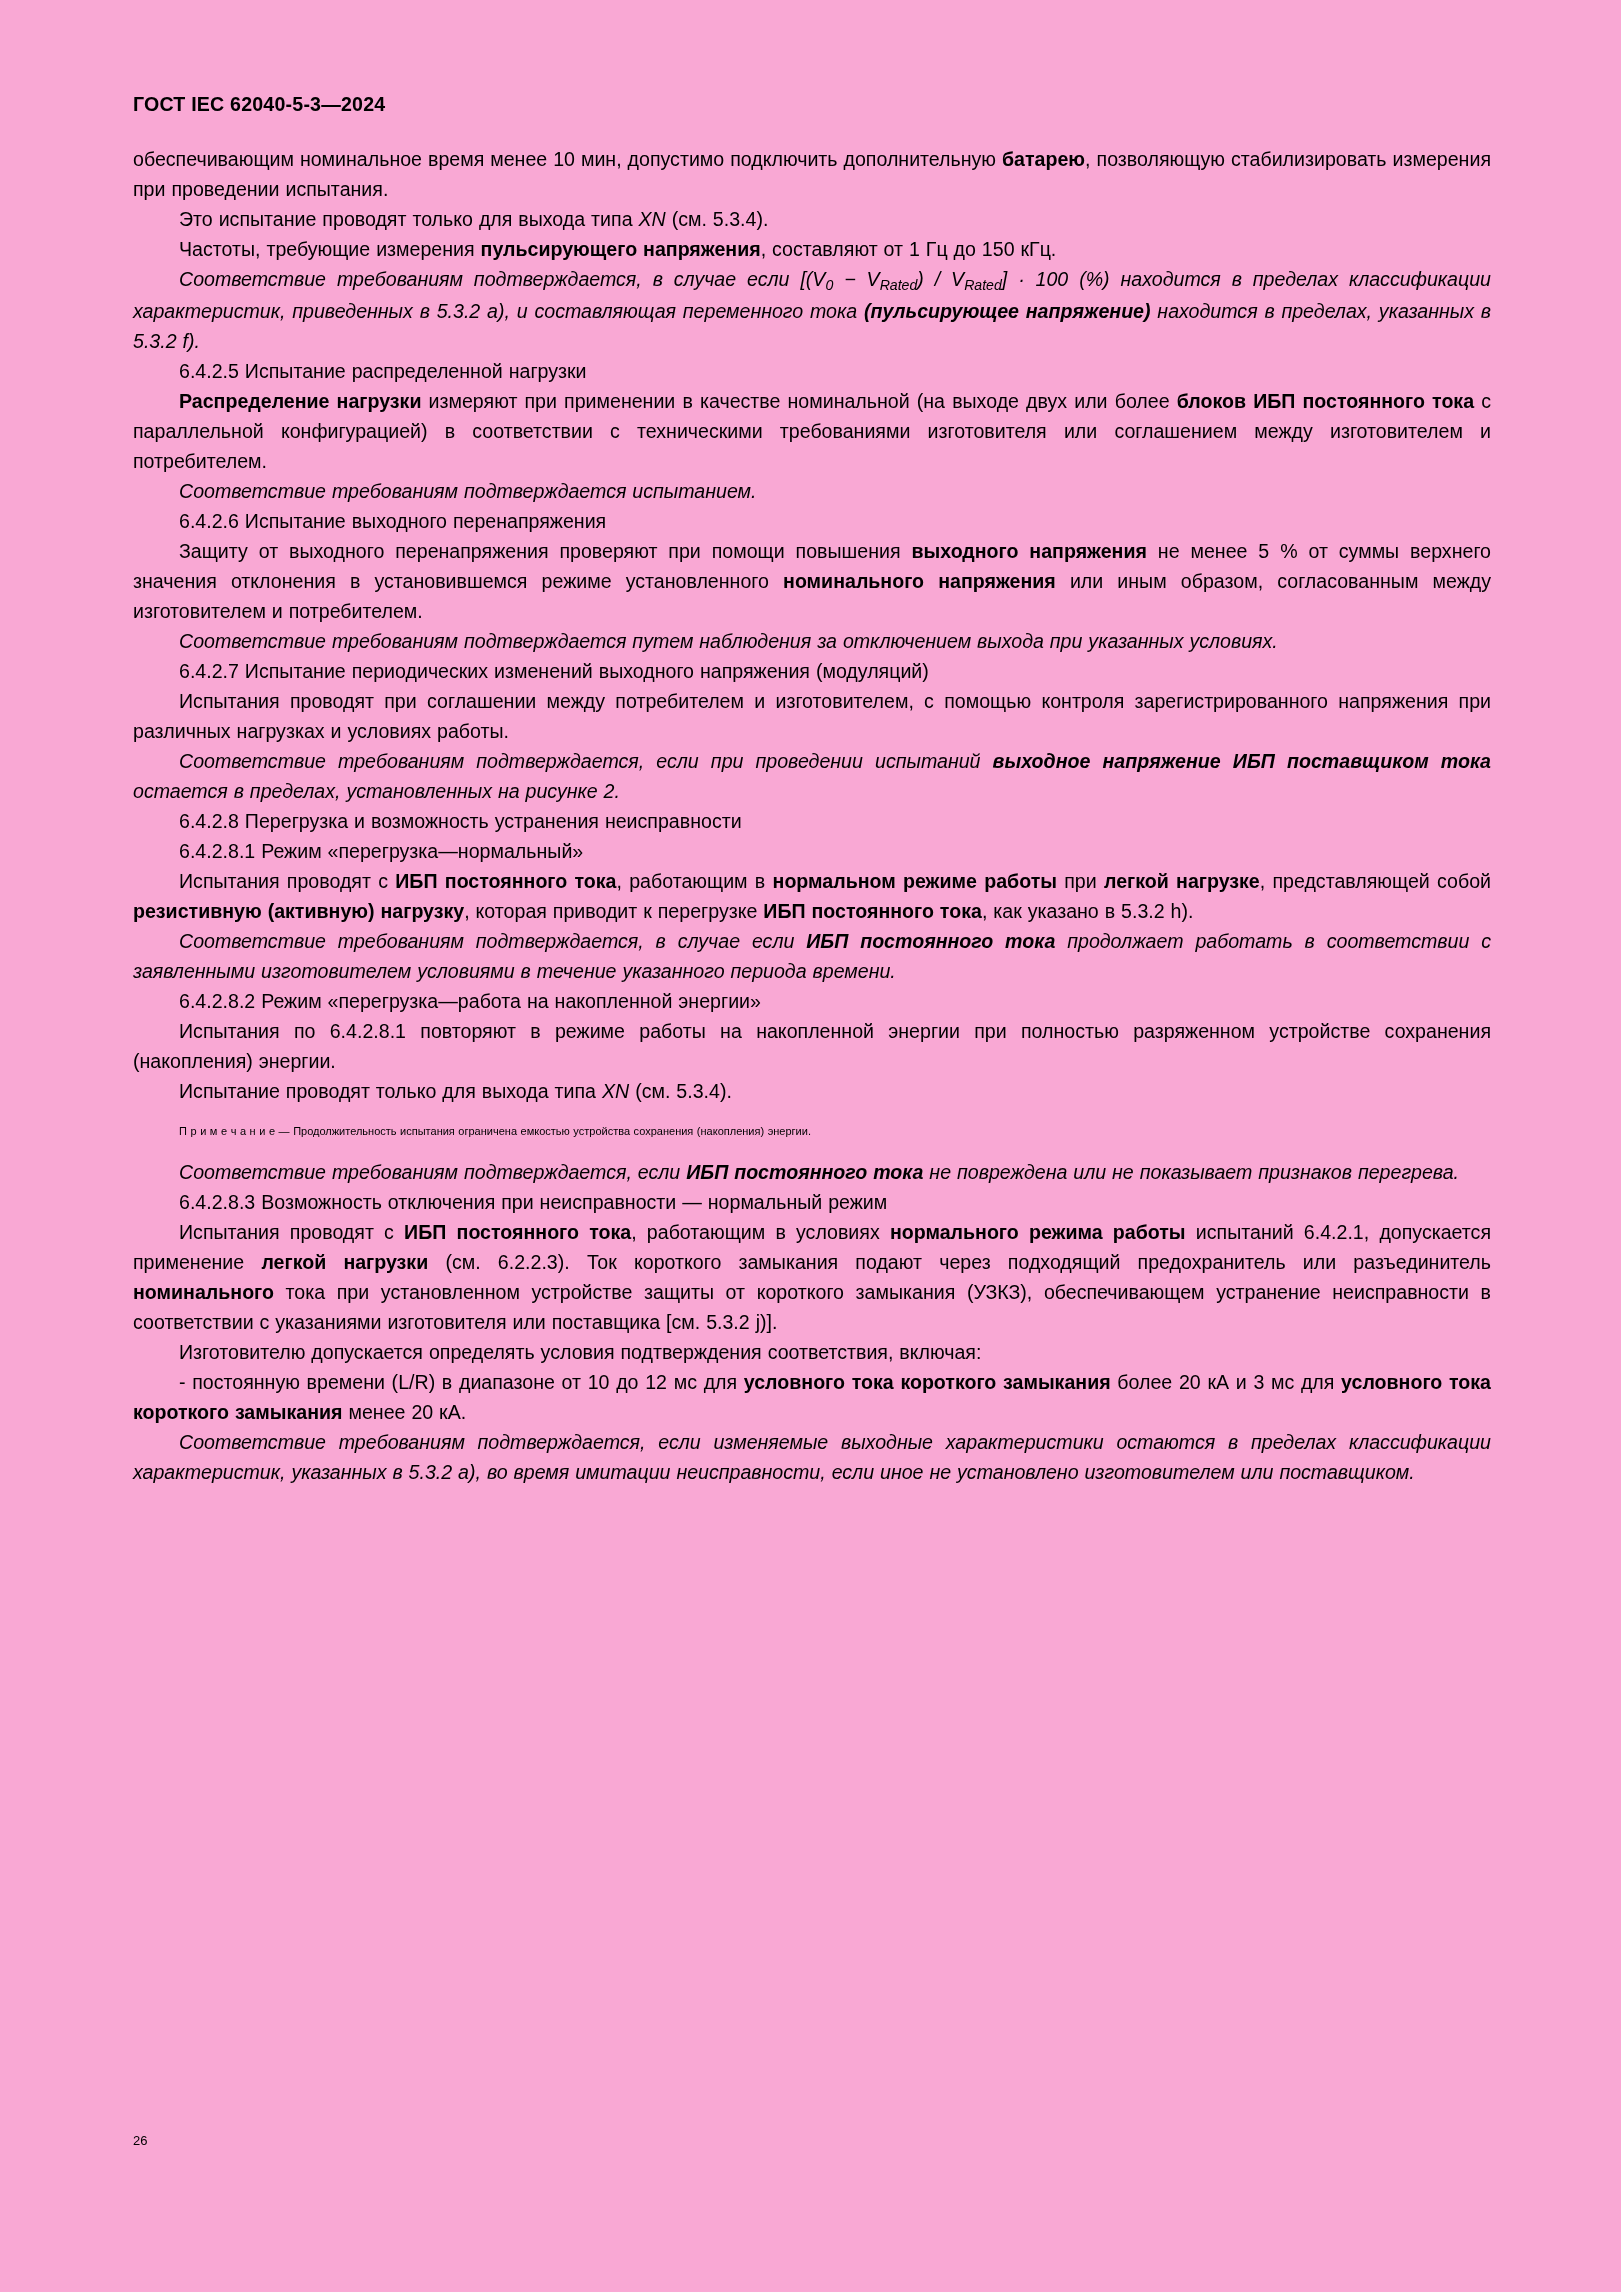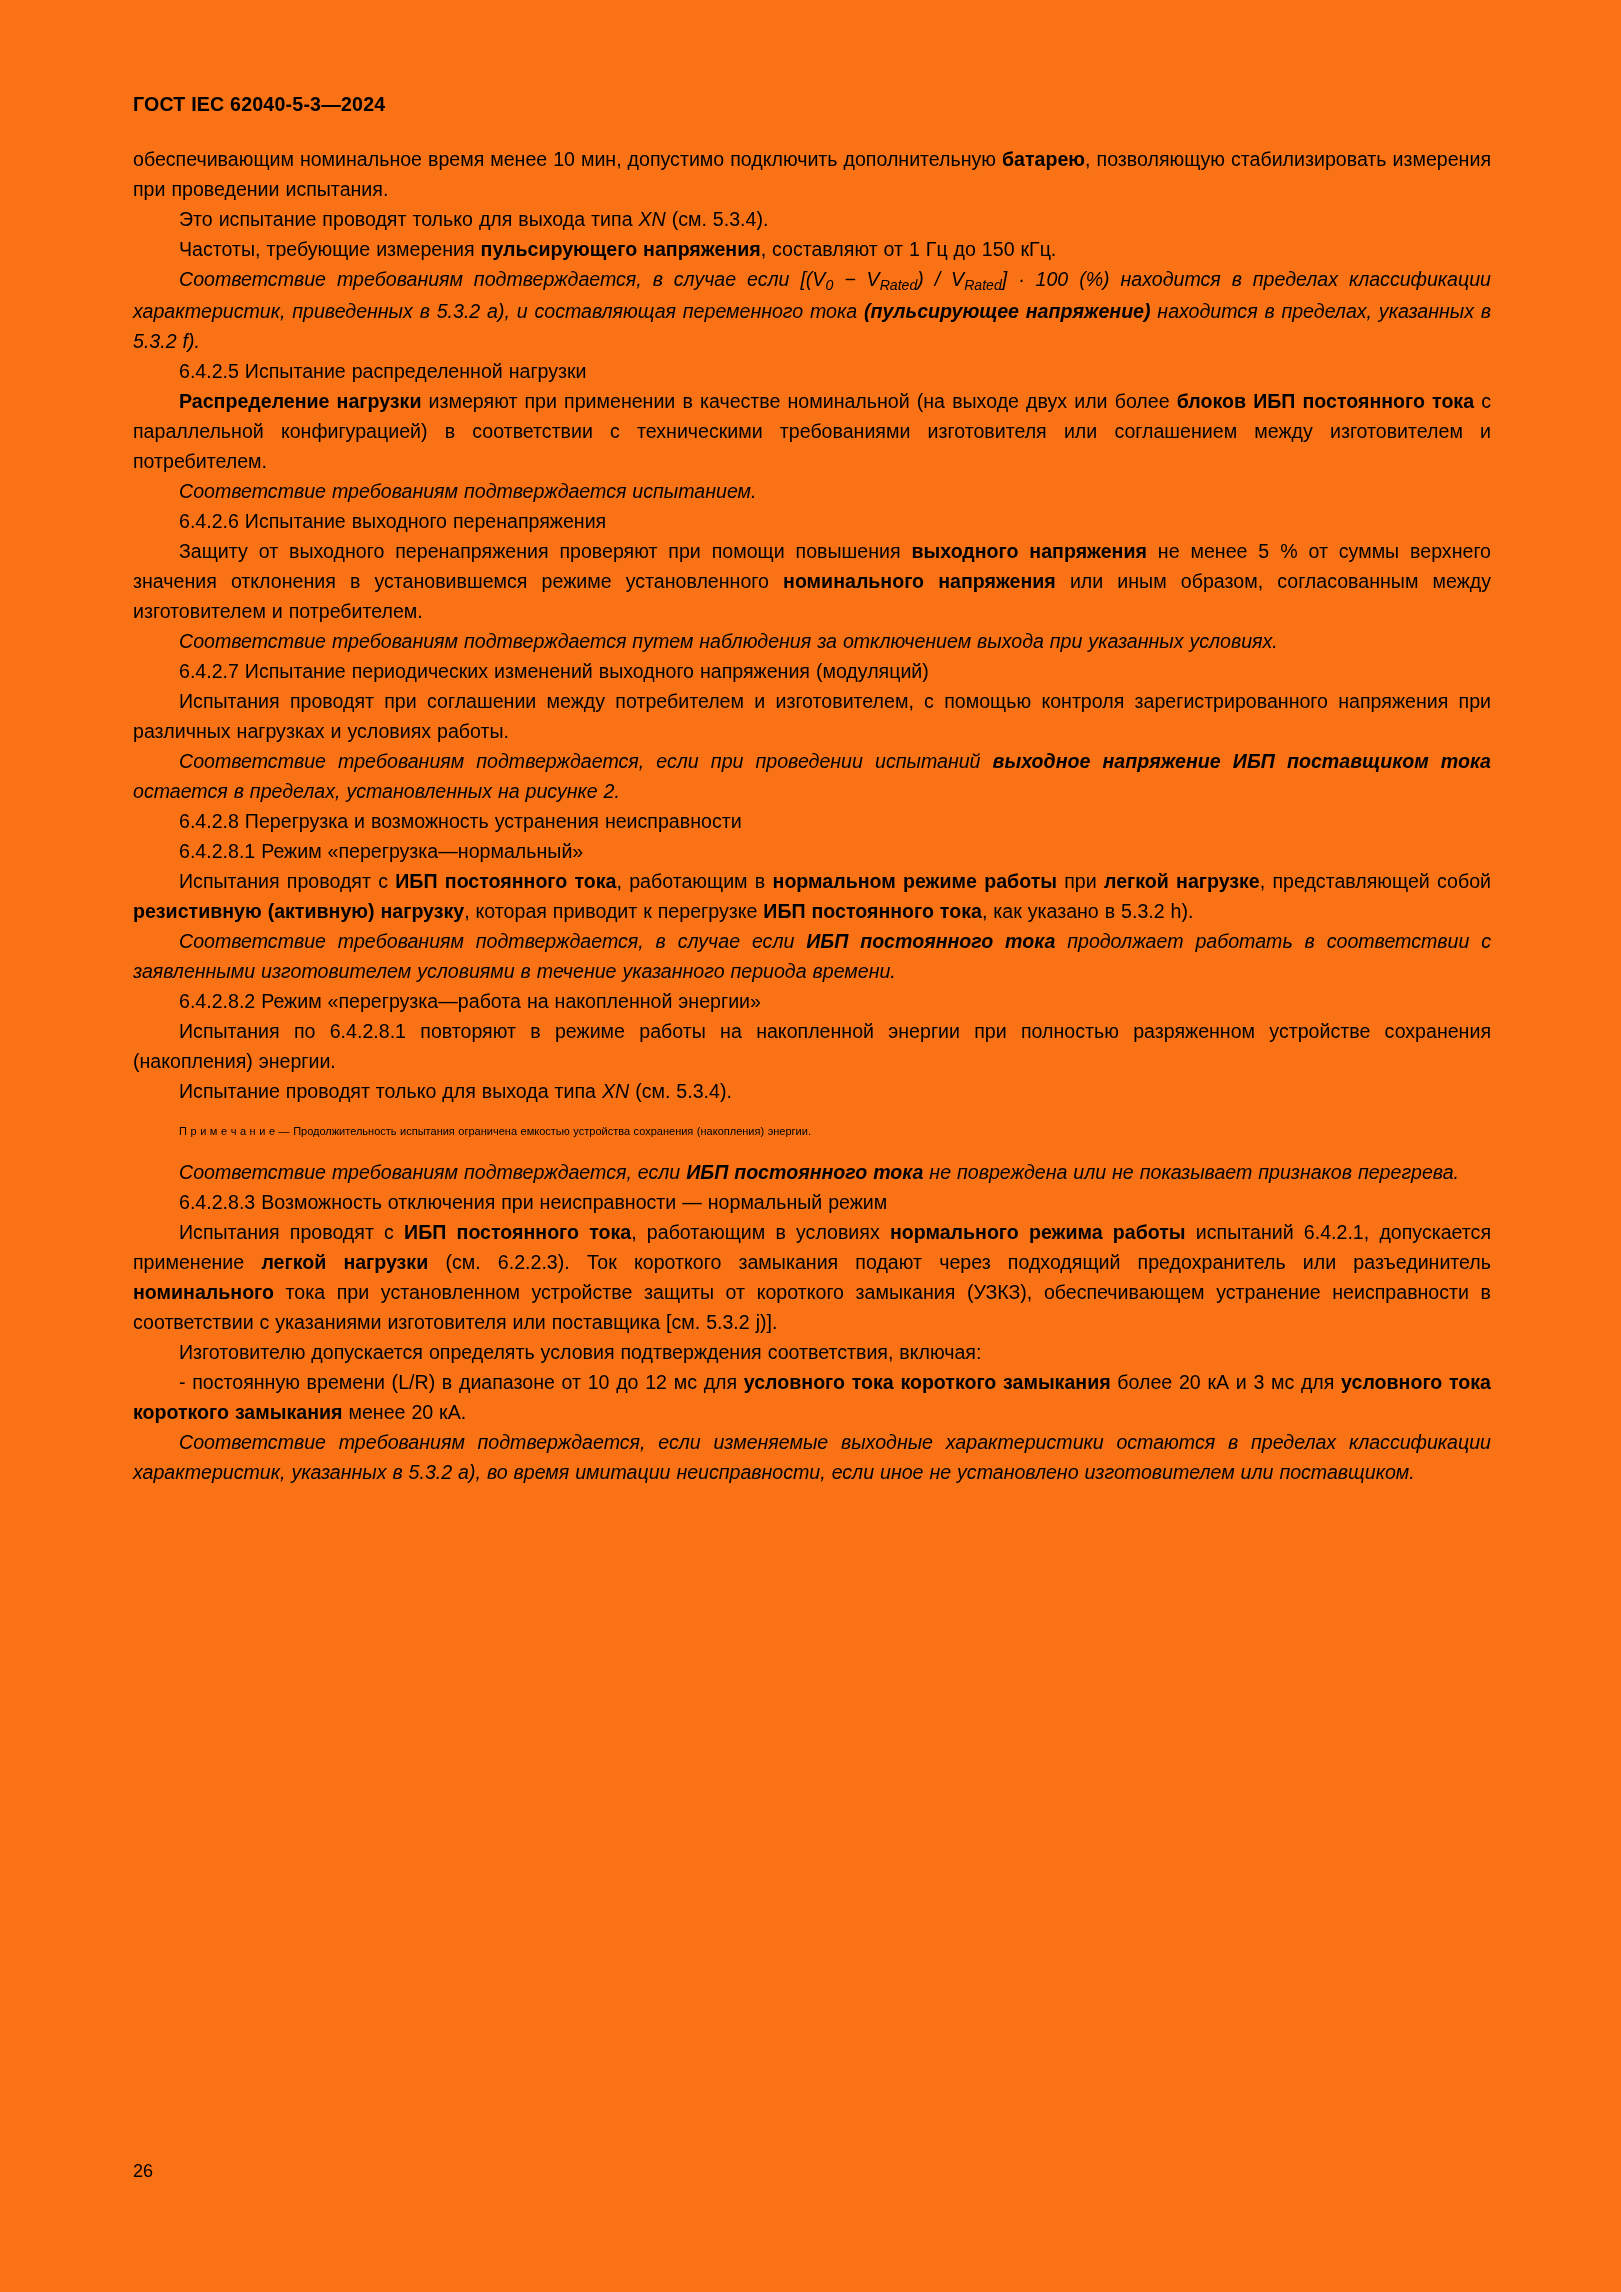--- a/index.html
+++ b/index.html
@@ -11,7 +11,7 @@
     position: relative;
     width: 1621px;
     height: 2293px;
-    background: #f97316;
+    background: #f9a8d4;
     font-family: "Liberation Sans", sans-serif;
     color: #000000;
     overflow: hidden;

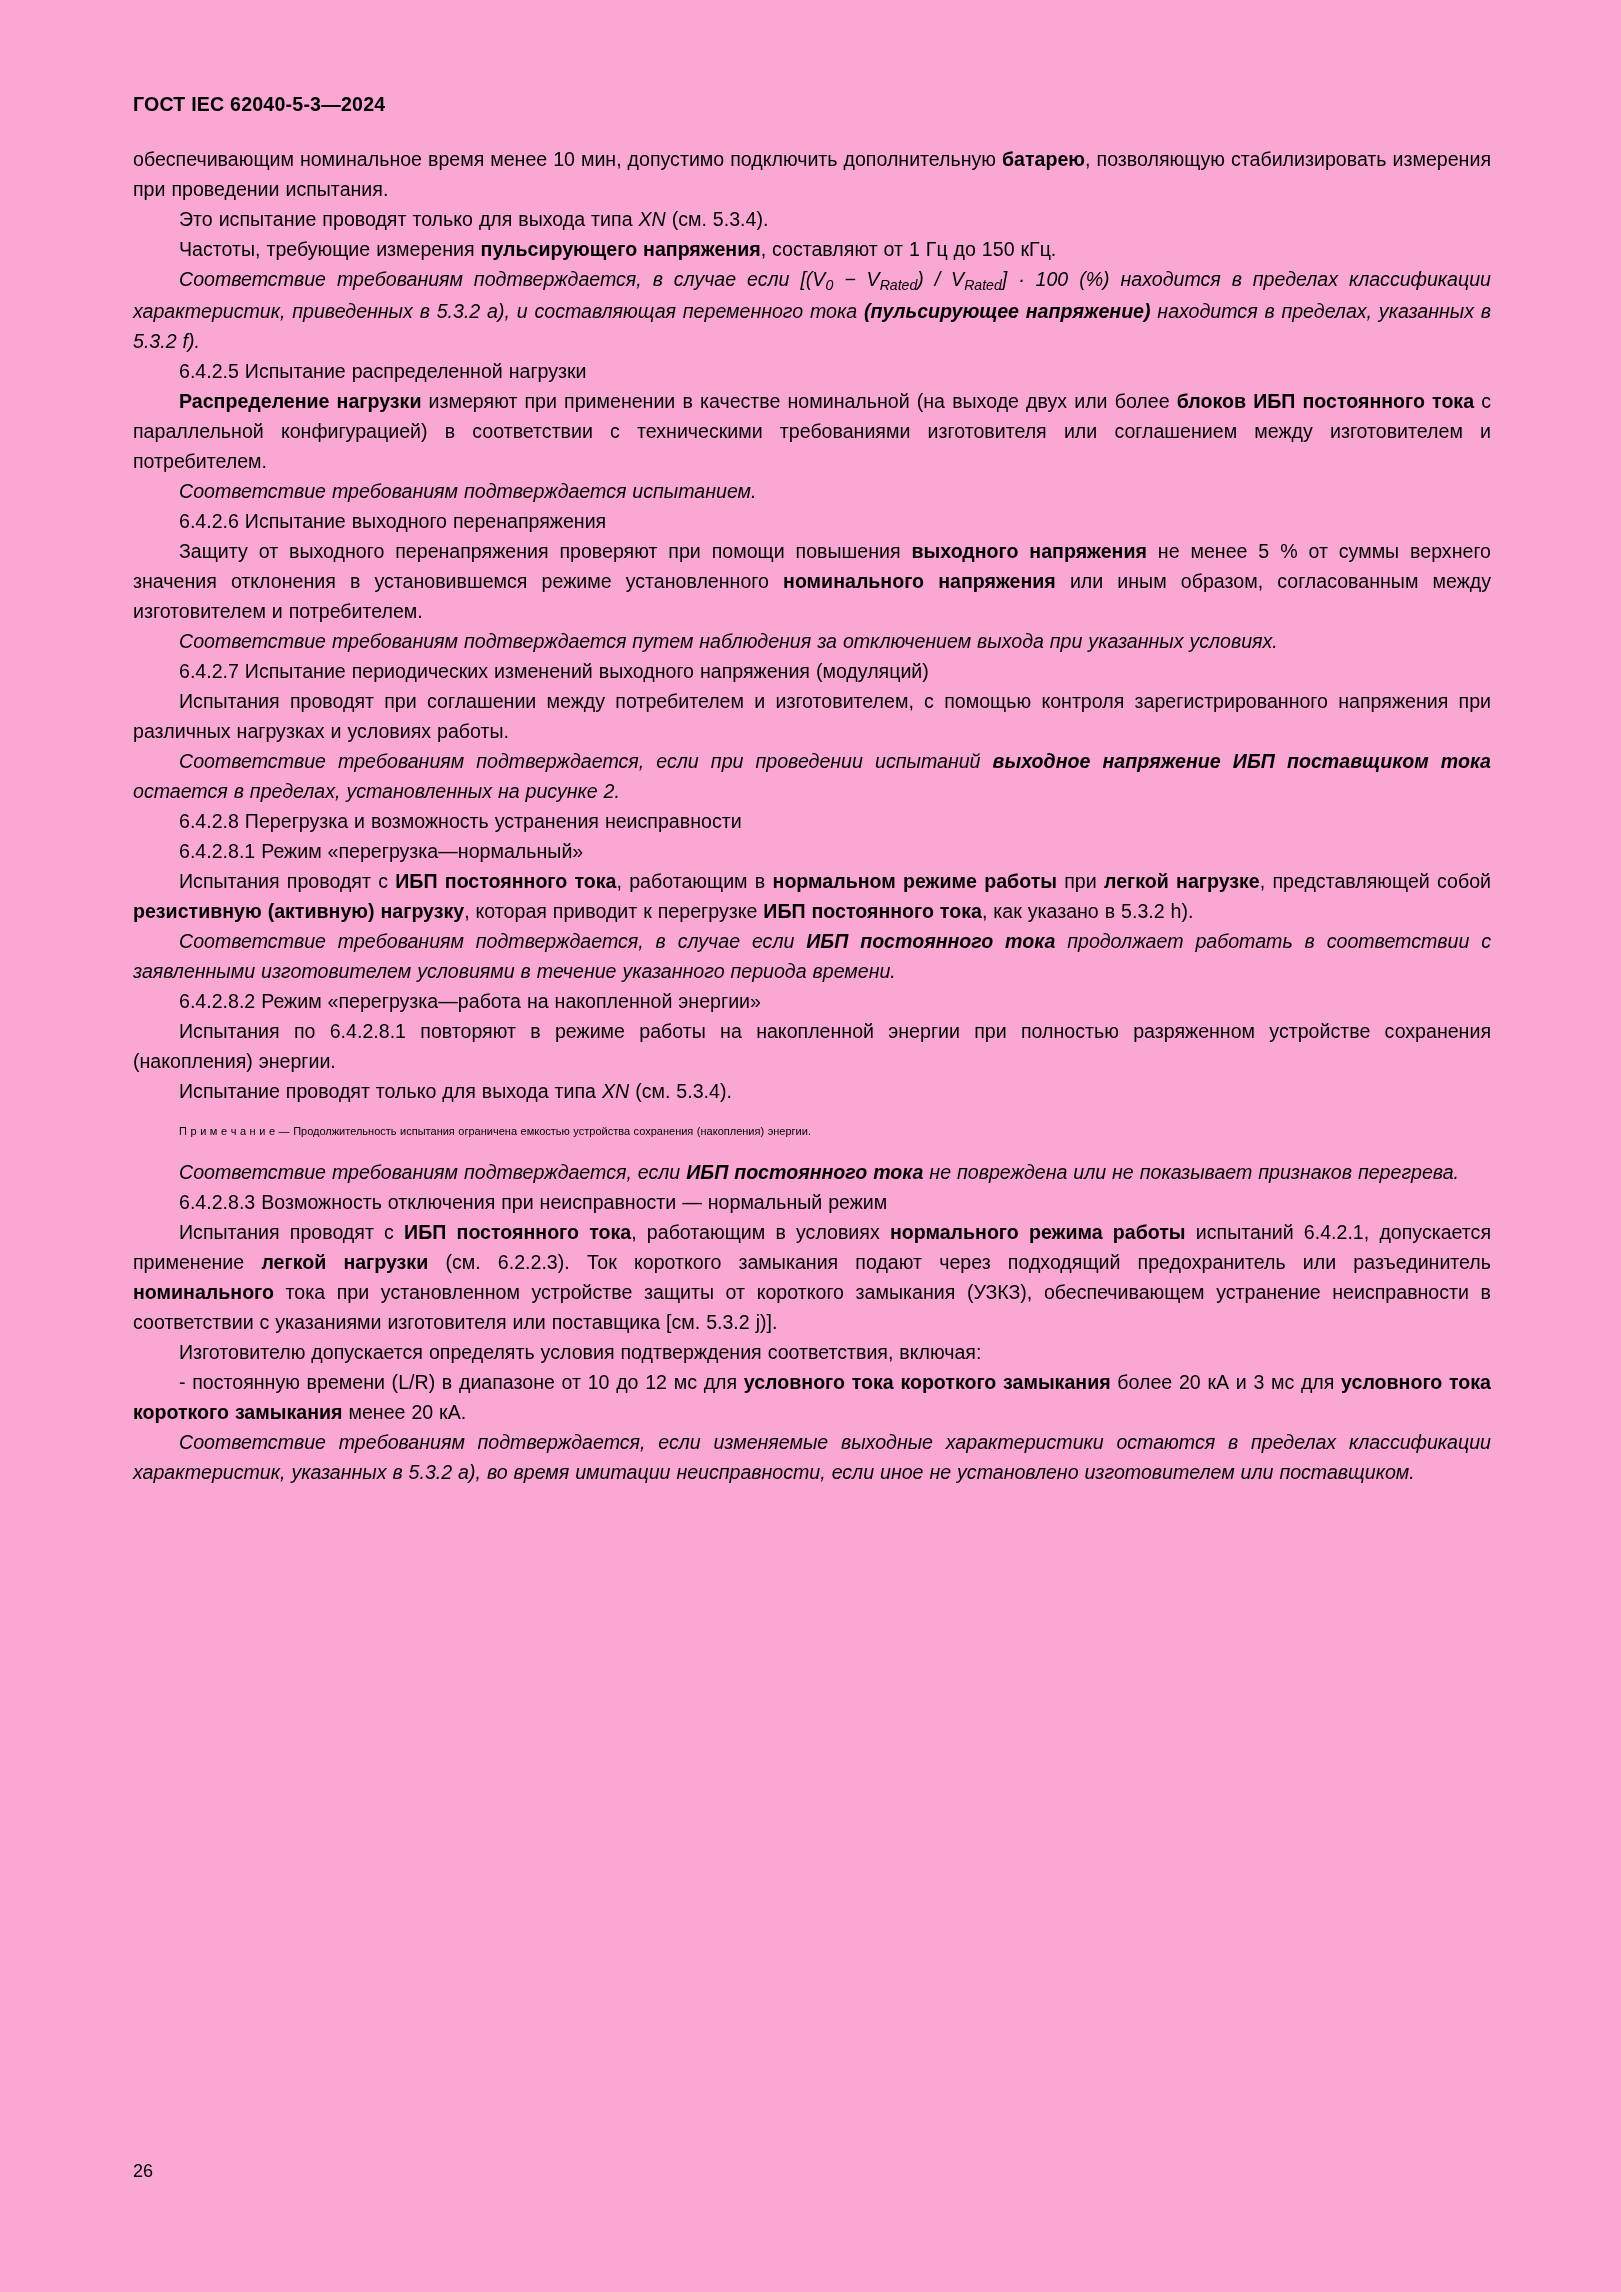--- a/index.html
+++ b/index.html
@@ -59,8 +59,7 @@
     position: absolute;
     left: 133px;
     top: 2133px;
-    font-size: 18px;
-    margin-top: 28px;
+    font-size: 13px;
   }
 </style>
 </head>

